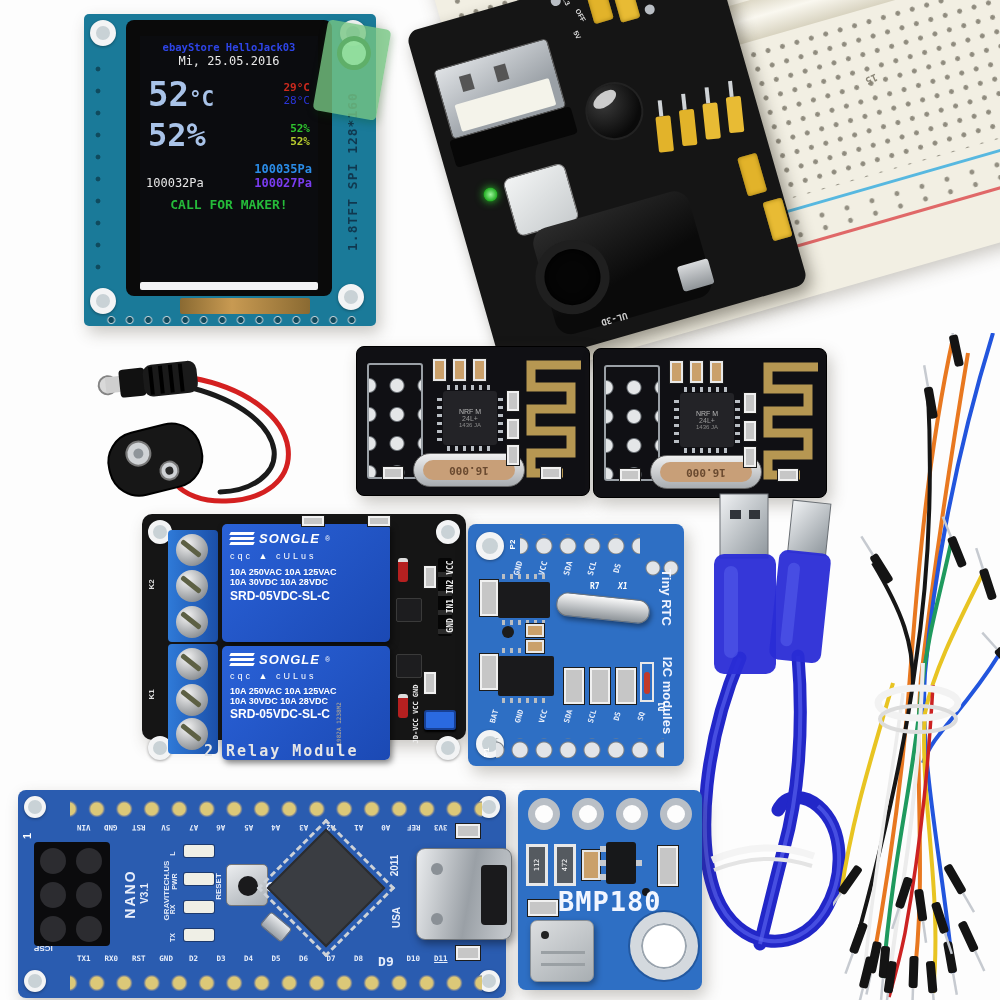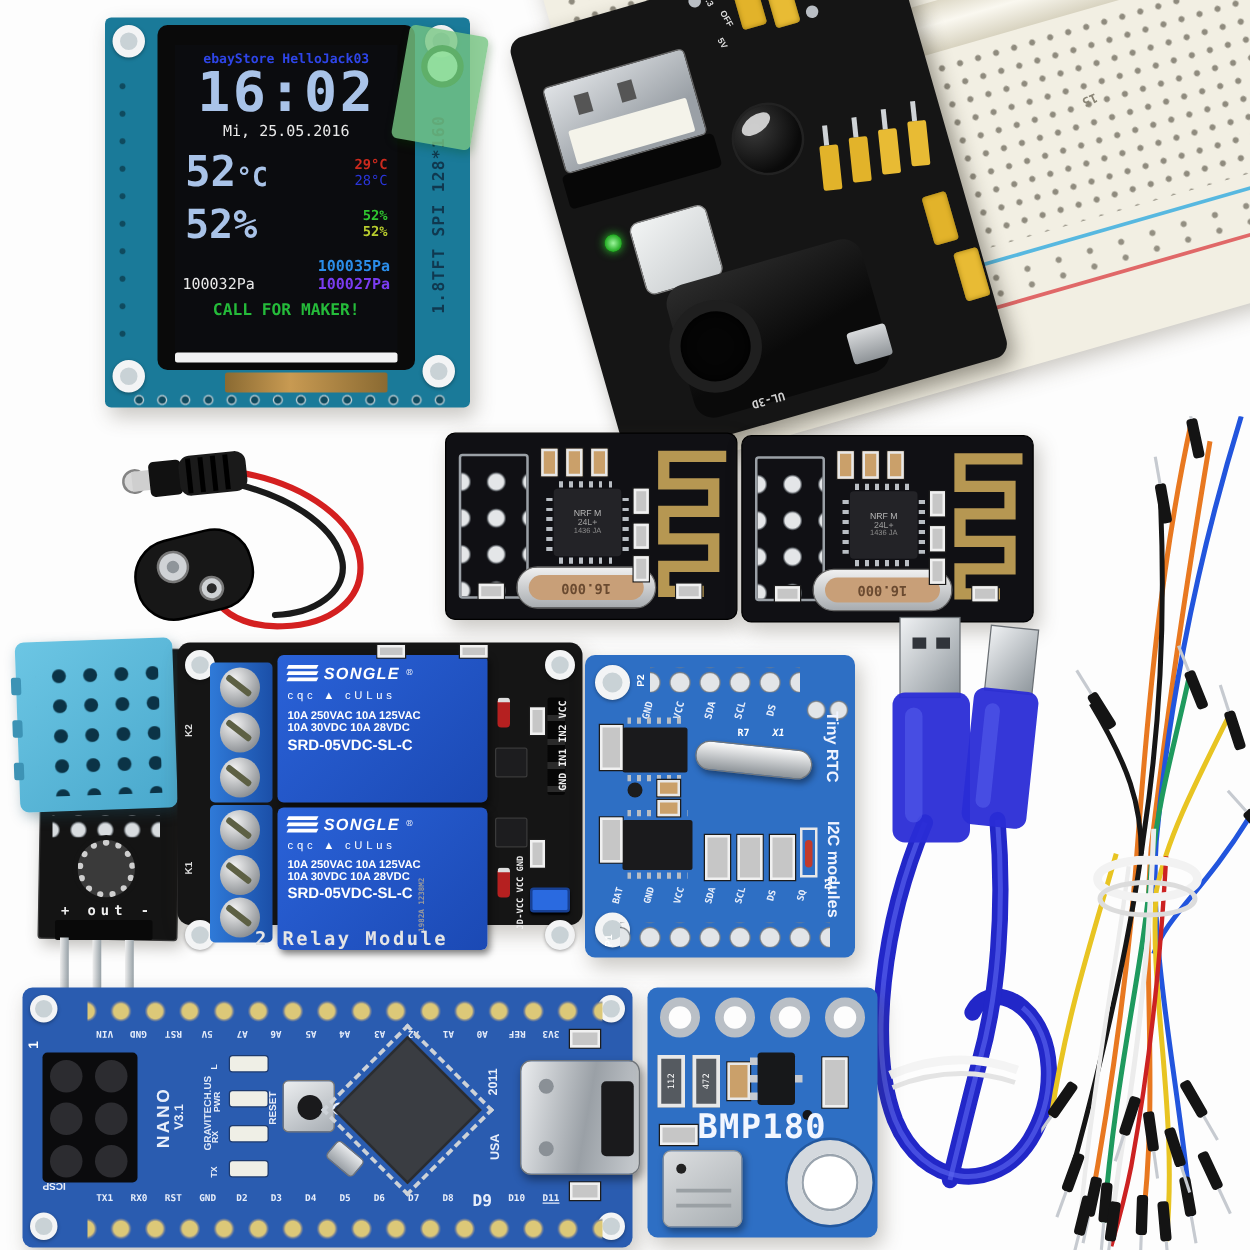--- a/index.html
+++ b/index.html
@@ -121,7 +121,6 @@
       <div class="c mono" style="left:14px;top:16px;width:178px;height:244px;background:#0b0c0f;overflow:hidden;
                   display:flex;flex-direction:column;align-items:center;padding:5px 4px;">
         <div style="font-size:10.5px;color:#2e45e8;font-weight:bold;white-space:nowrap;">ebayStore HelloJack03</div>
-        <div style="font-size:44px;line-height:1.0;color:#a9c3e8;font-weight:bold;letter-spacing:2px;">16:02</div>
         <div style="font-size:12px;color:#e8e8e8;margin-top:1px;">Mi, 25.05.2016</div>
         <div style="display:flex;width:100%;justify-content:space-between;align-items:center;margin-top:6px;padding:0 4px;">
           <div style="color:#a9c3e8;font-weight:bold;">

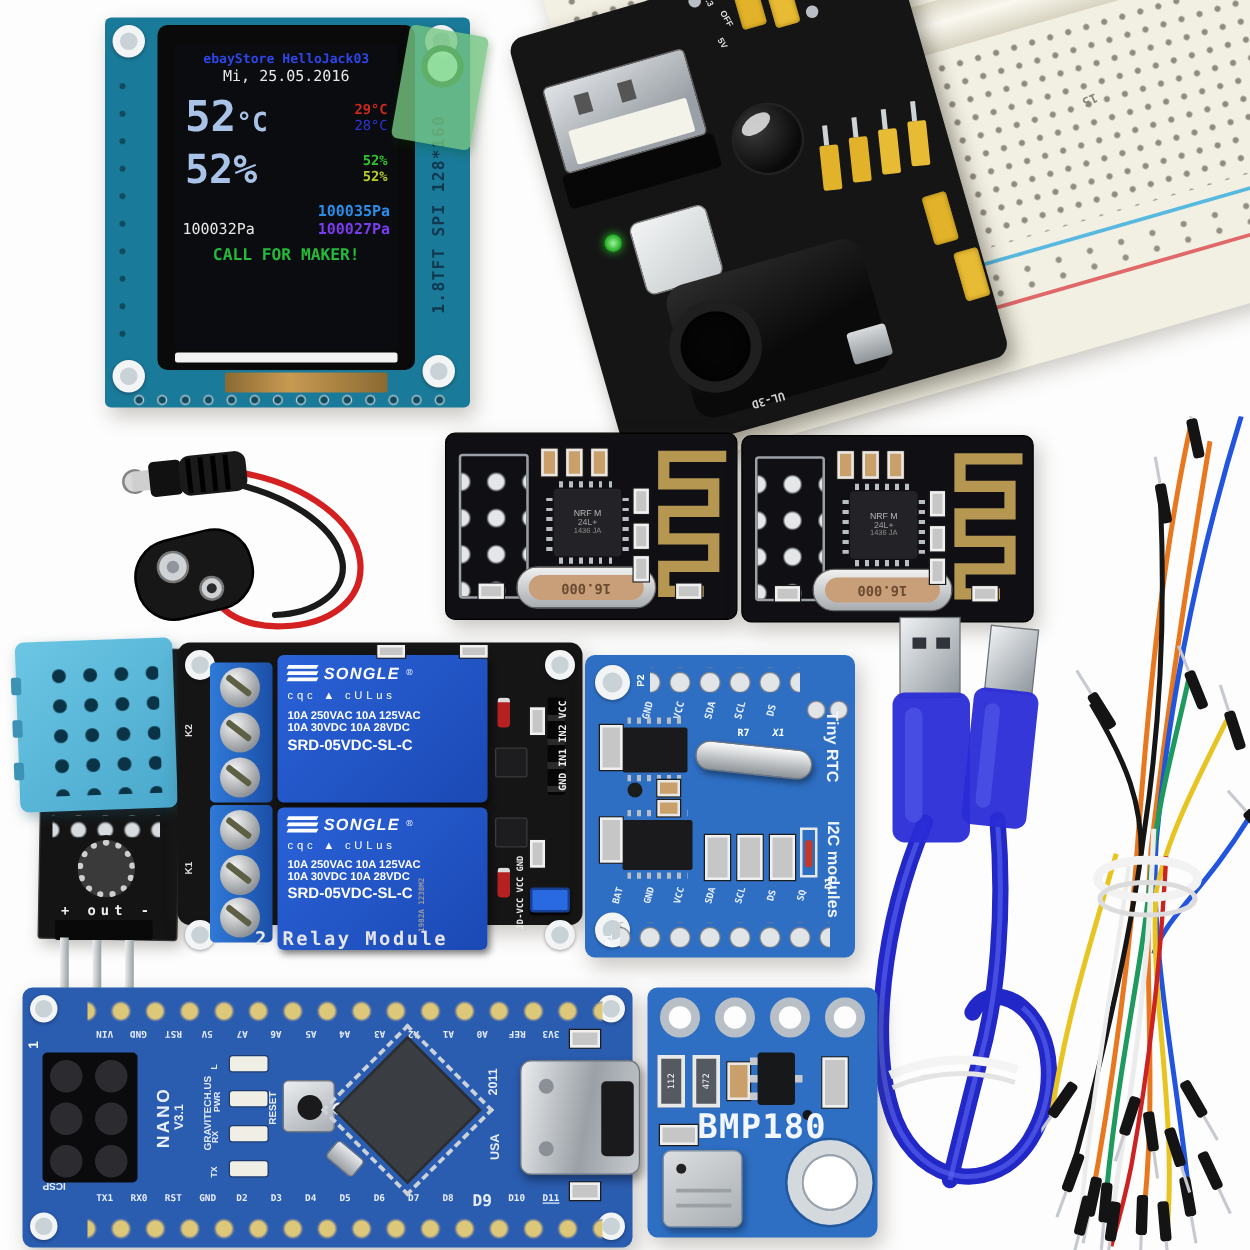--- a/index.html
+++ b/index.html
@@ -253,28 +253,6 @@
     <div class="smdw" style="left:184px;top:120px;width:20px;height:12px;"></div>
   </div>
 
-  <div class="c" style="left:8px;top:512px;width:150px;height:266px;">
-    <div class="c" style="left:24px;top:6px;width:112px;height:234px;background:#141414;
-         border-radius:3px;border:1px solid #3a3a3a;transform:rotate(1deg);box-shadow:3px 5px 12px rgba(50,45,35,.3);"></div>
-    <div class="c" style="left:6px;top:0;width:126px;height:136px;
-         background:linear-gradient(140deg,#6cc6e4,#49a8cc);border-radius:7px;transform:rotate(-2deg);
-         box-shadow:2px 4px 10px rgba(30,80,100,.35);">
-      <div class="c" style="left:16px;top:12px;width:98px;height:112px;
-           background-image:radial-gradient(circle,#0b3346 5px,transparent 6px);background-size:25px 24px;background-position:6px 4px;"></div>
-      <div class="c" style="left:-4px;top:28px;width:8px;height:14px;background:#3d93b5;border-radius:2px;"></div>
-      <div class="c" style="left:-4px;top:62px;width:8px;height:14px;background:#3d93b5;border-radius:2px;"></div>
-      <div class="c" style="left:-4px;top:96px;width:8px;height:14px;background:#3d93b5;border-radius:2px;"></div>
-    </div>
-    <div class="c" style="left:34px;top:140px;width:86px;height:18px;
-         background-image:radial-gradient(circle,#d8dcdf 5px,#7a8085 6px,transparent 7px);background-size:21.5px 18px;background-position:10px 3px;"></div>
-    <div class="c" style="left:54px;top:160px;width:46px;height:46px;border-radius:50%;
-         background:#3a3a3a;border:5px dotted #cfcfcf;box-shadow:0 0 0 4px #141414;"></div>
-    <div class="c mono" style="left:34px;top:210px;width:88px;text-align:center;font-size:11px;color:#f0f0f0;letter-spacing:4px;font-weight:bold;">+ out -</div>
-    <div class="c" style="left:36px;top:224px;width:78px;height:16px;background:#090909;border-radius:2px;"></div>
-    <div class="c" style="left:40px;top:238px;width:7px;height:60px;background:linear-gradient(90deg,#eee,#96a0a6);"></div>
-    <div class="c" style="left:66px;top:240px;width:7px;height:58px;background:linear-gradient(90deg,#eee,#96a0a6);"></div>
-    <div class="c" style="left:92px;top:240px;width:7px;height:56px;background:linear-gradient(90deg,#eee,#96a0a6);"></div>
-  </div>
 
   <div class="c shadow" style="left:142px;top:514px;width:324px;height:226px;background:#151515;border-radius:10px;">
     <div class="hole" style="left:6px;top:6px;width:24px;height:24px;border-width:5px;"></div>

